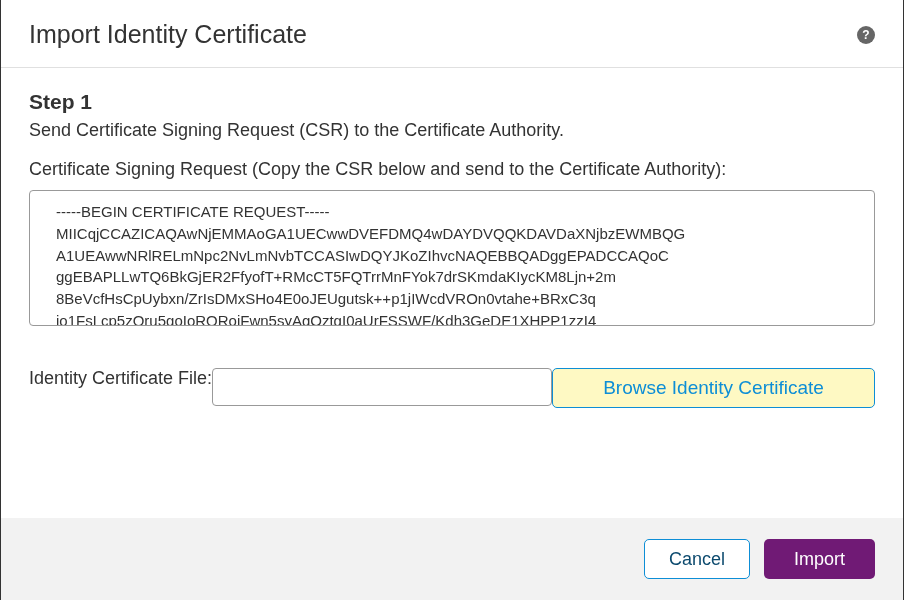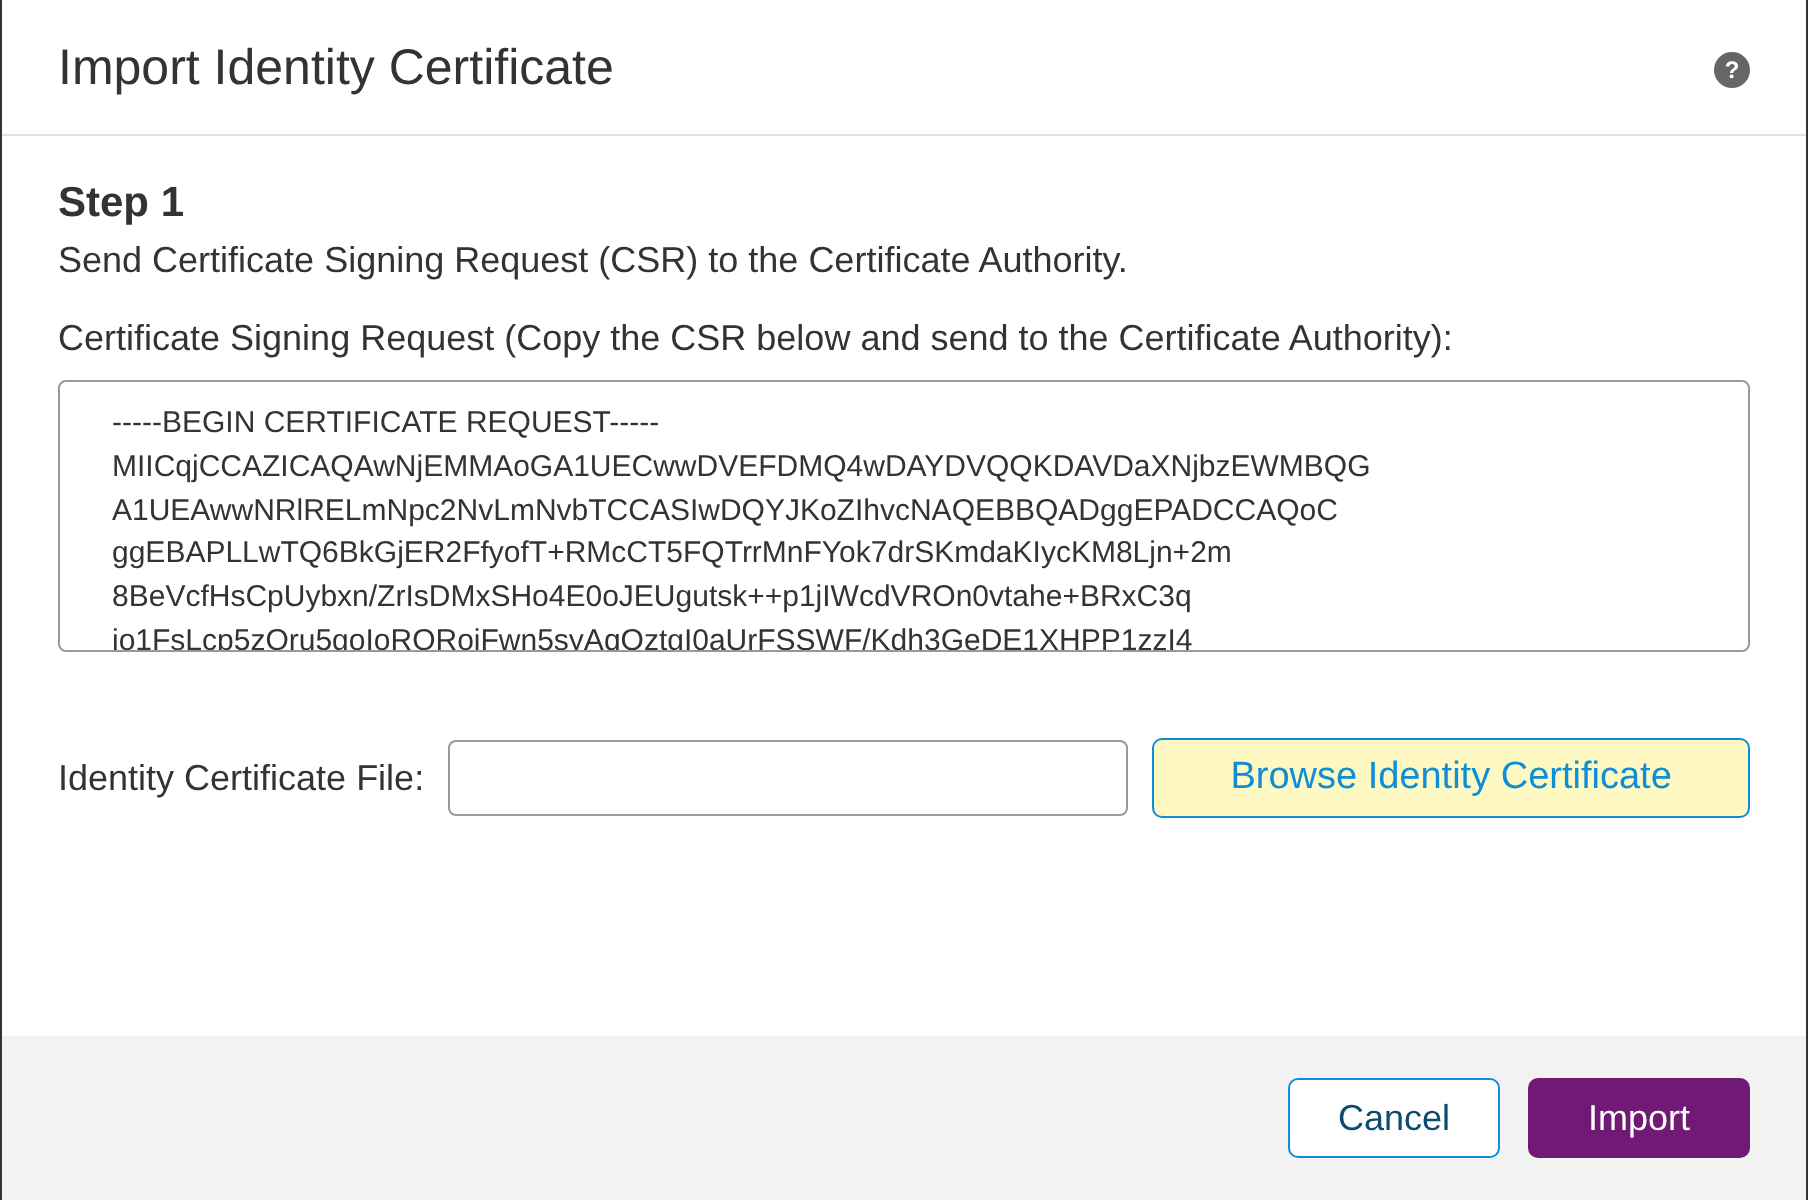--- a/index.html
+++ b/index.html
@@ -80,8 +80,7 @@
     }
     .file-row {
       display: flex;
-      align-items: center;
-      gap: 12px;
+      align-items: flex-start;
       margin-top: 14px;
     }
     .file-label {

